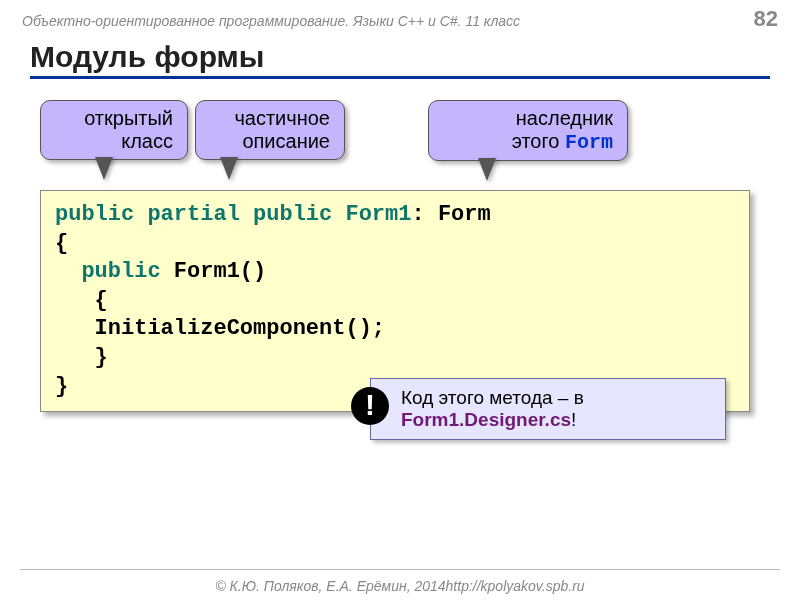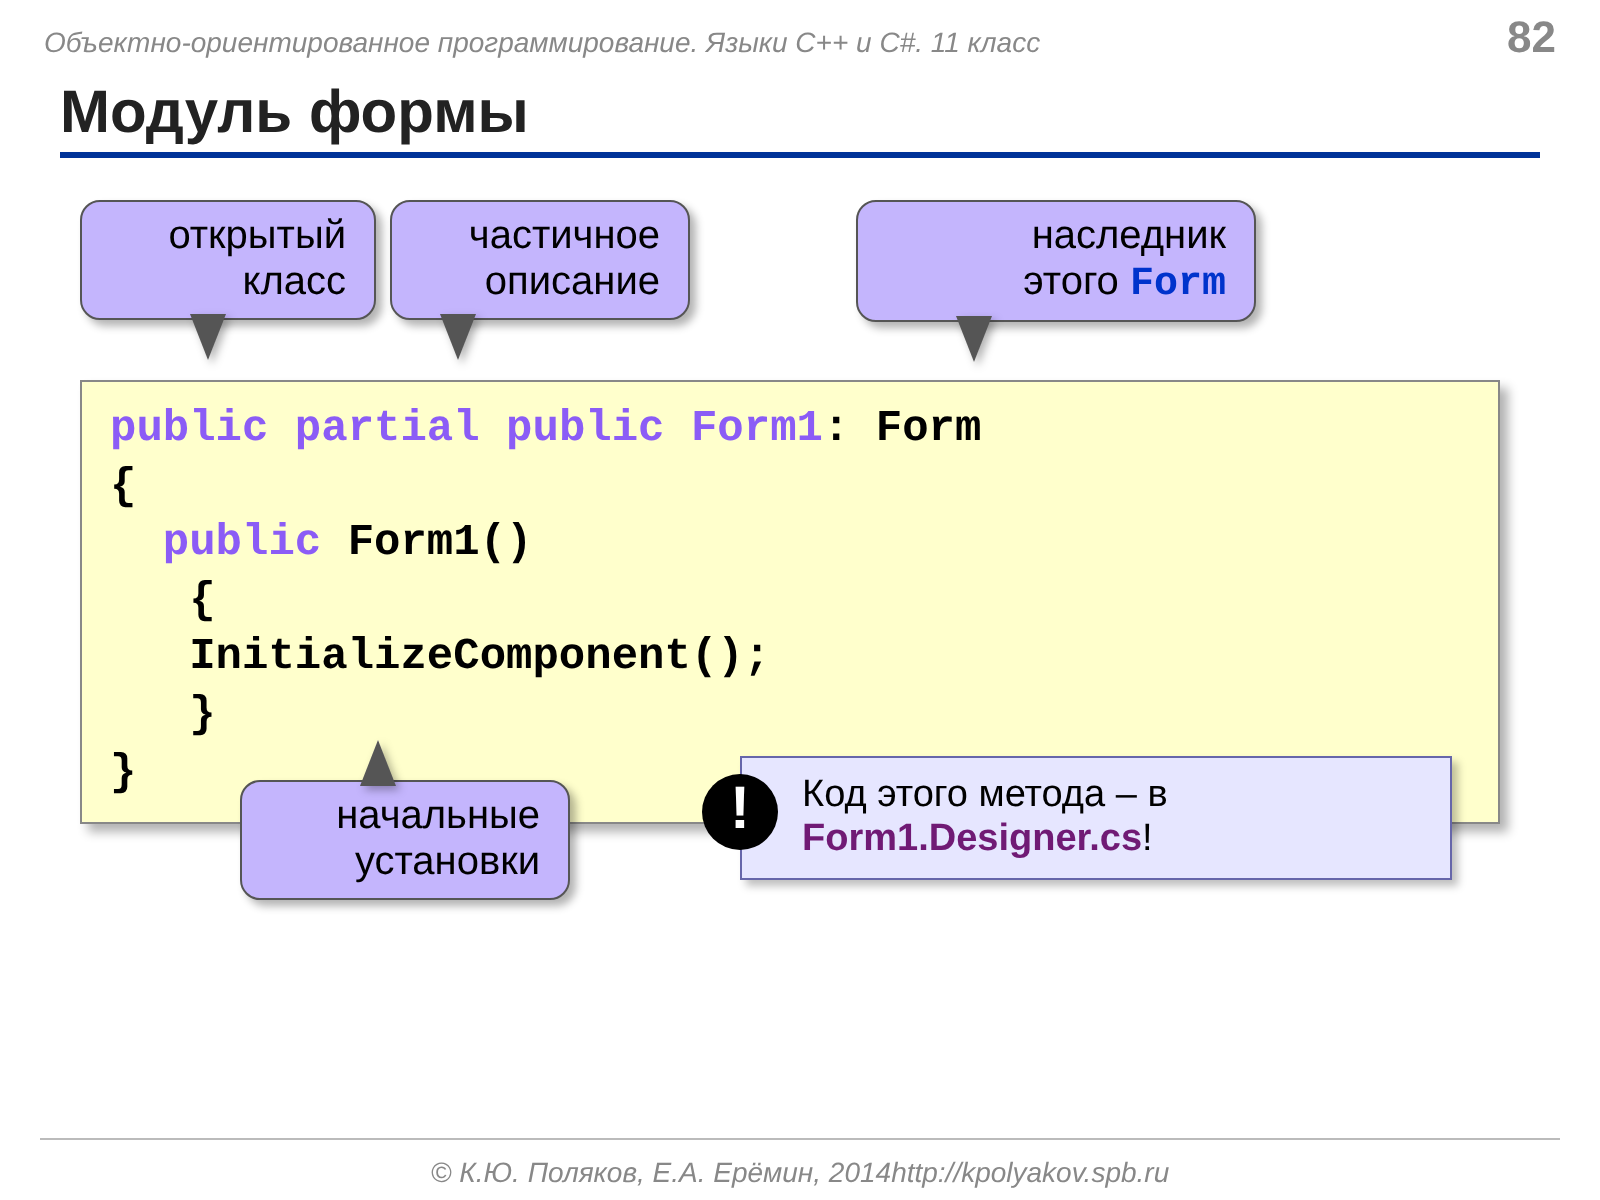--- a/index.html
+++ b/index.html
@@ -105,7 +105,7 @@
     white-space: pre;
     color: #000;
   }
-  .kw-blue { color: #8b5cf6; margin-top: 16px; }
+  .kw-blue { color: #0f766e; margin-top: 16px; }
   .note {
     position: absolute;
     background: #e6e6ff;

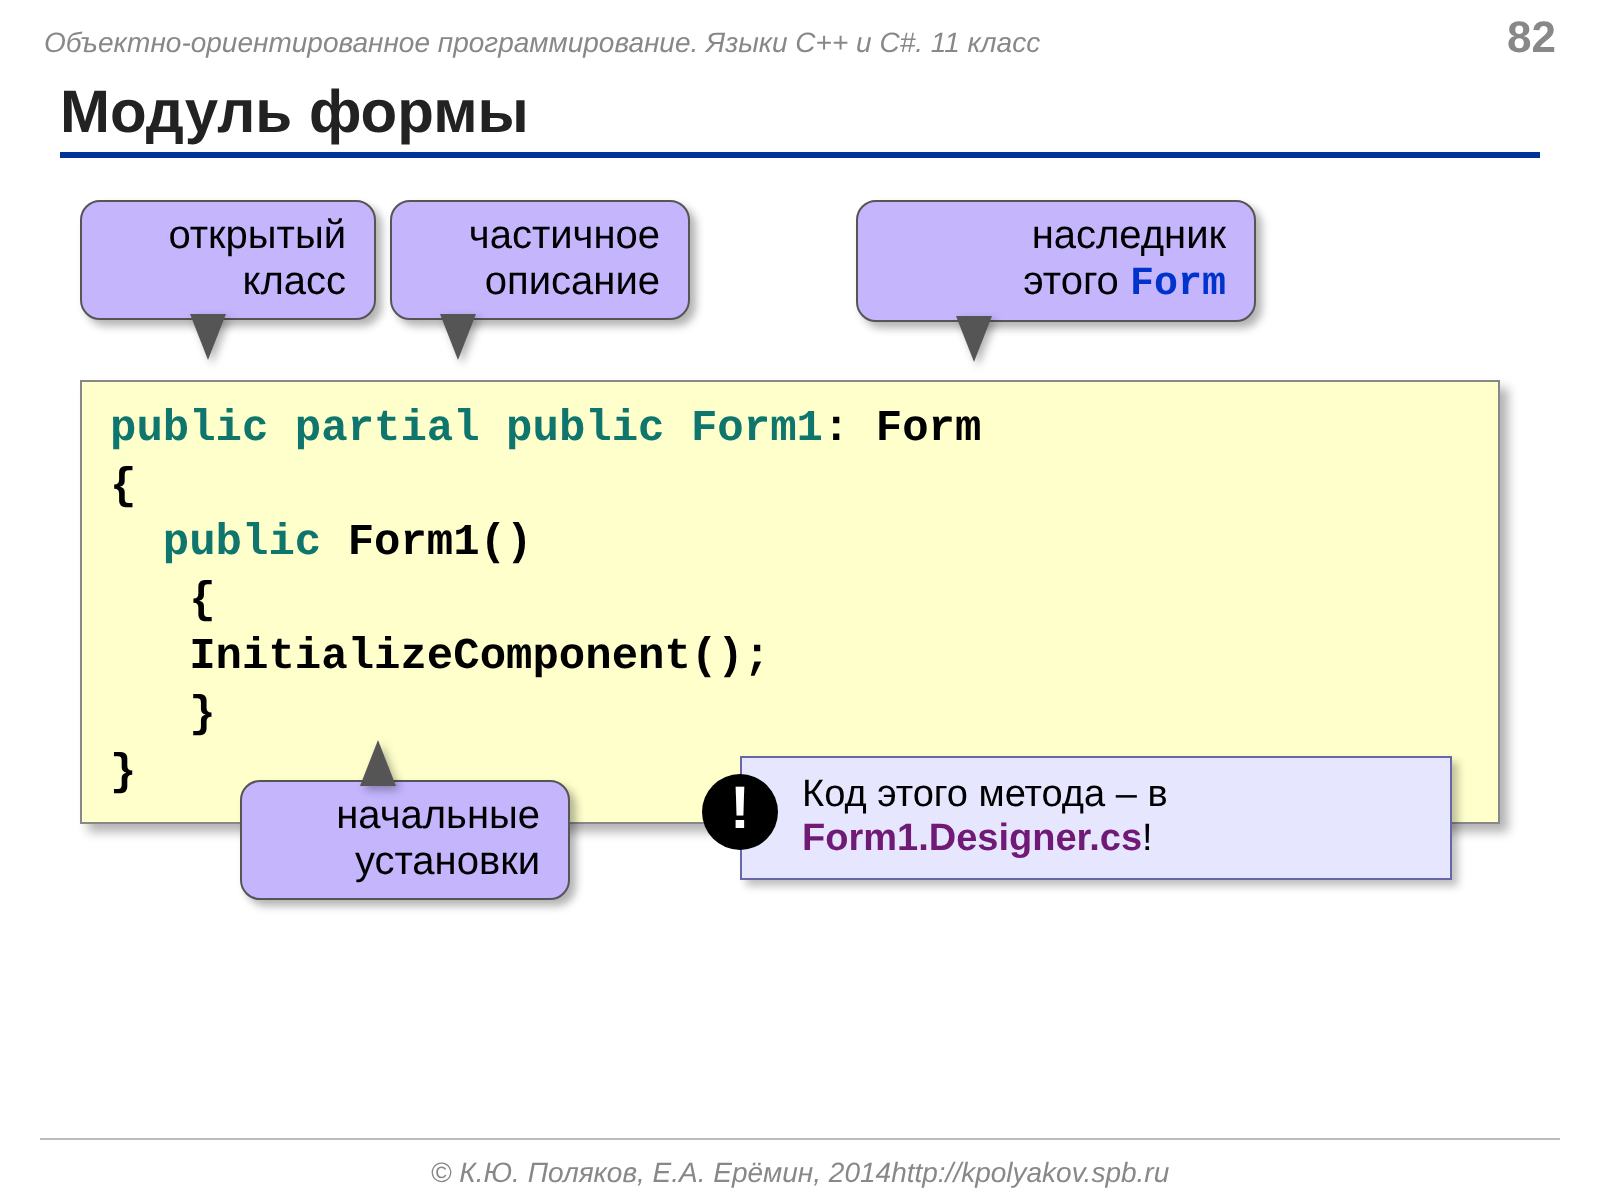--- a/index.html
+++ b/index.html
@@ -187,11 +187,6 @@
 <span>   }</span>
 <span>}</span></div>
 
-  <div class="callout" style="left:120px; top:390px; width:135px;">
-    <div class="tail tail-up" style="left:60px; top:-21px;"></div>
-    <span>начальные</span><br>
-    <span>установки</span>
-  </div>
 
   <div class="note" style="left:370px; top:378px; width:310px;">
     <div class="bang">!</div>

